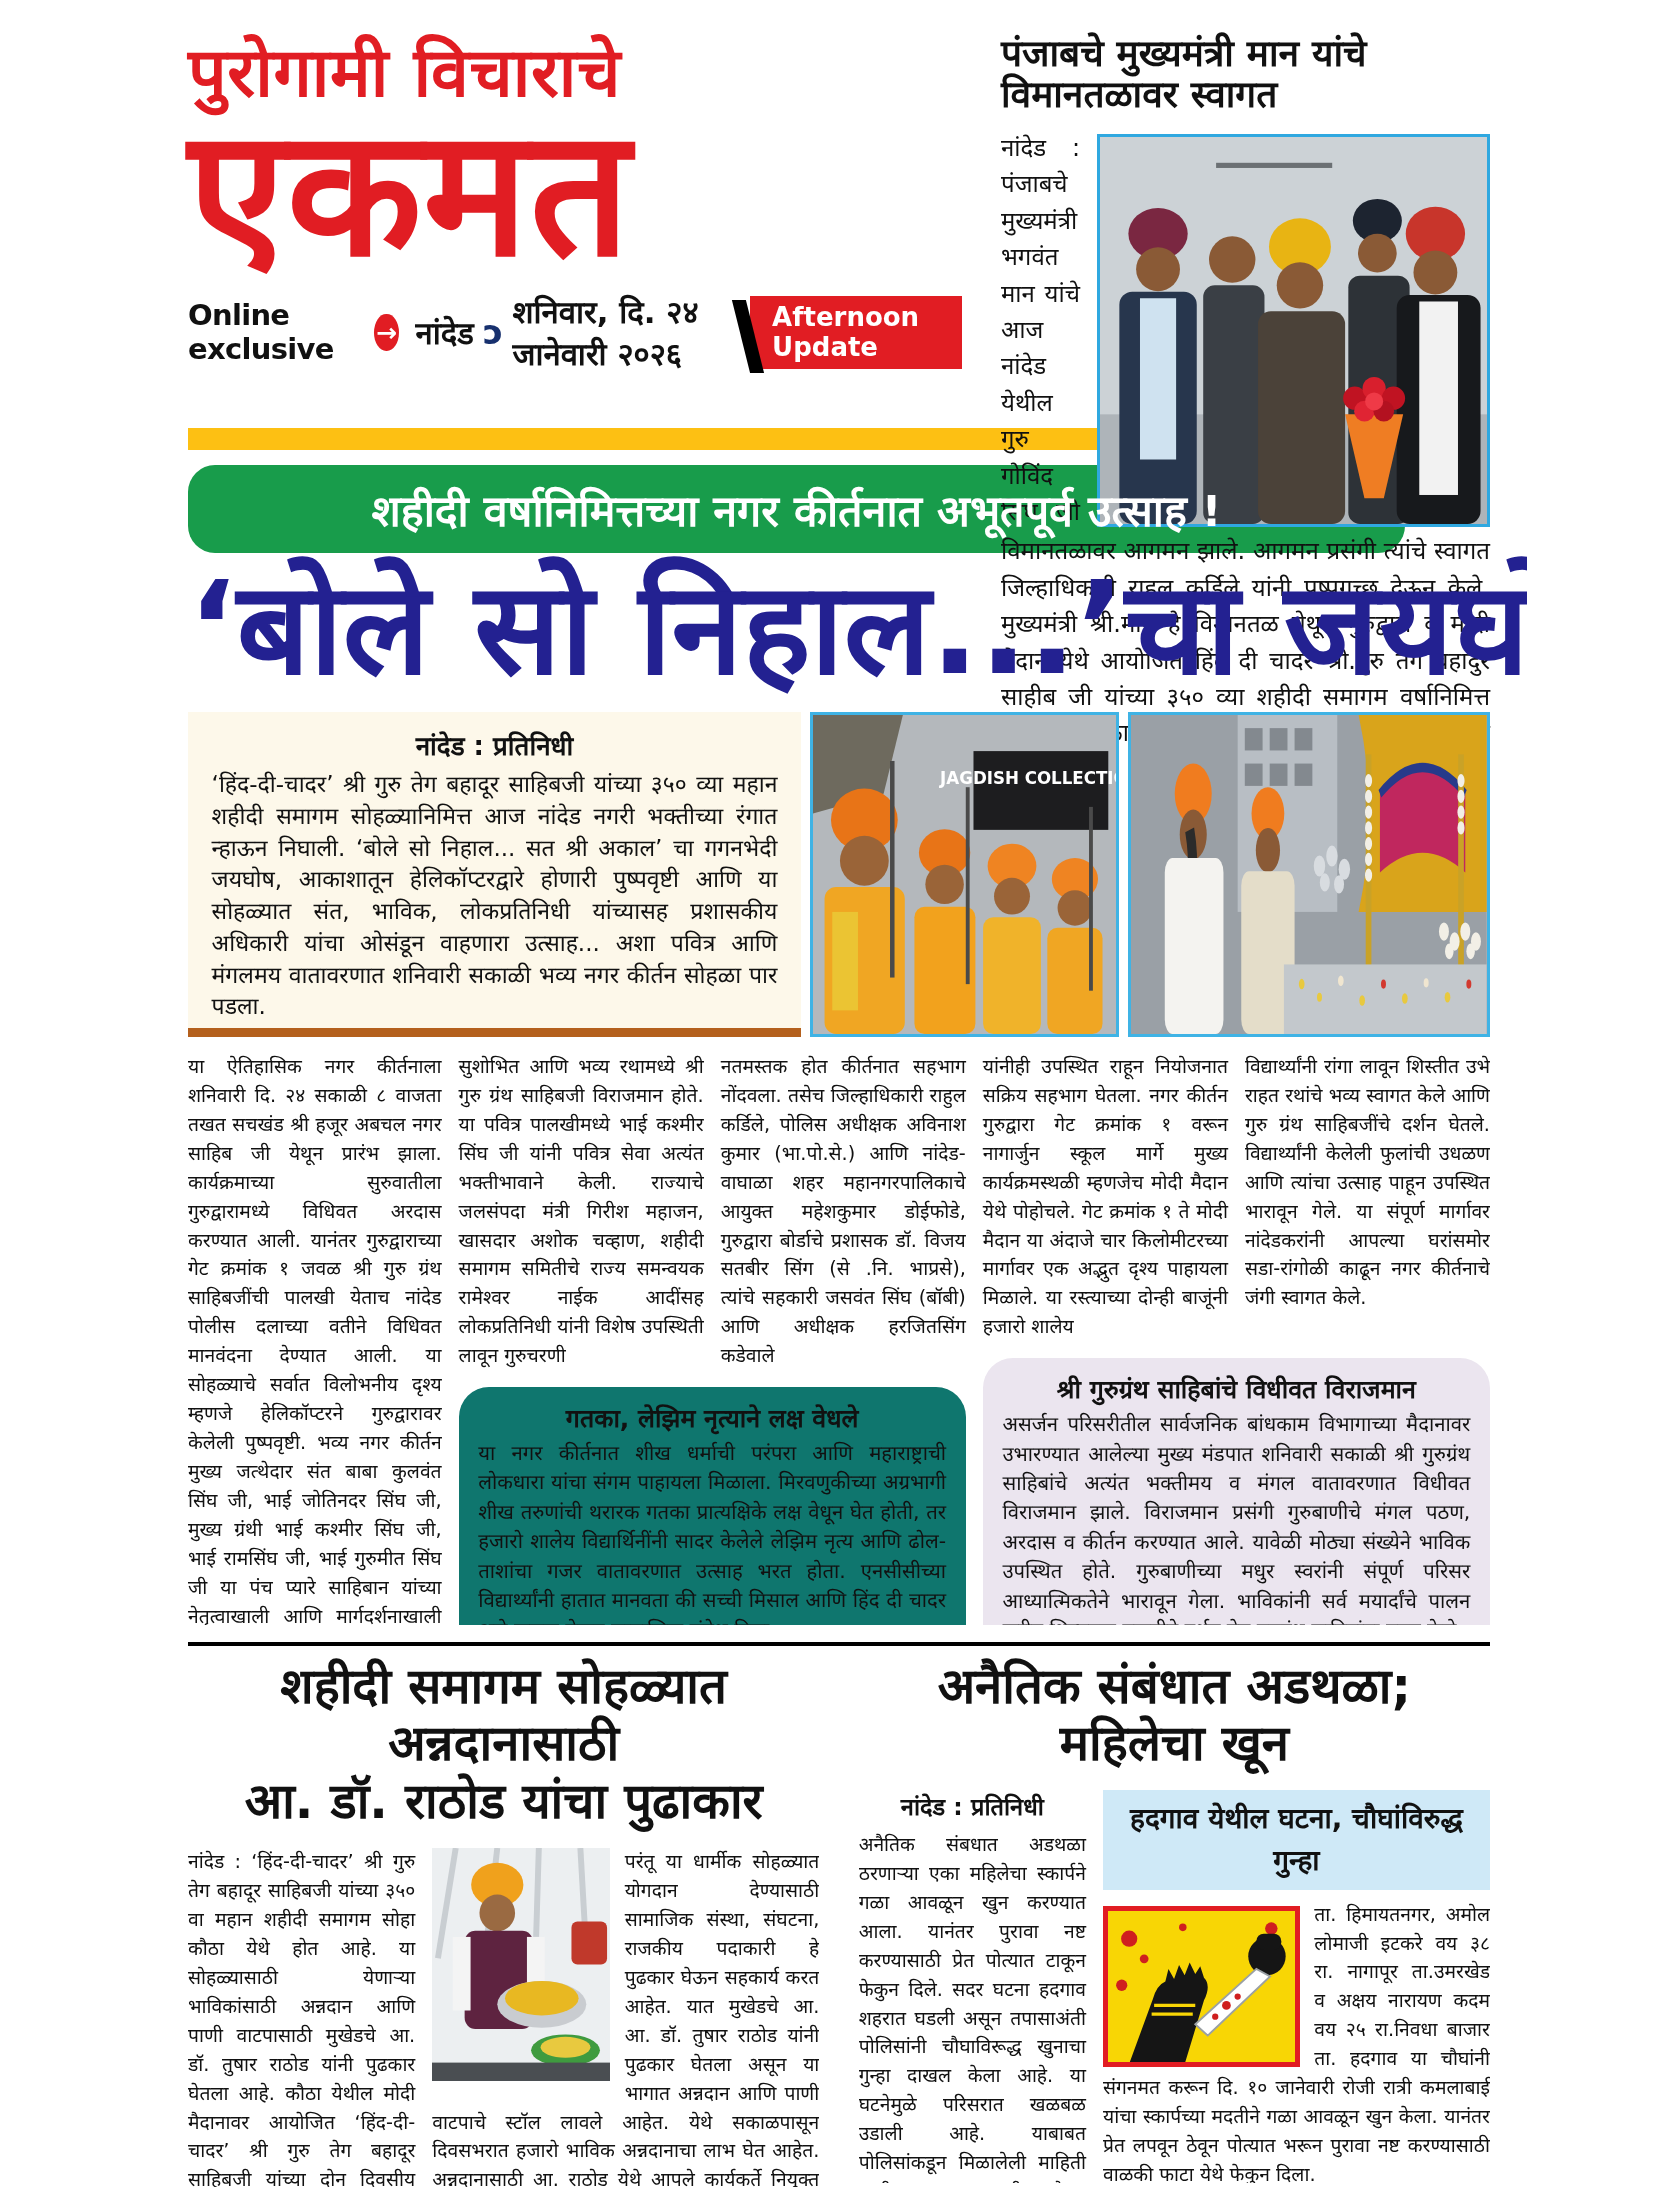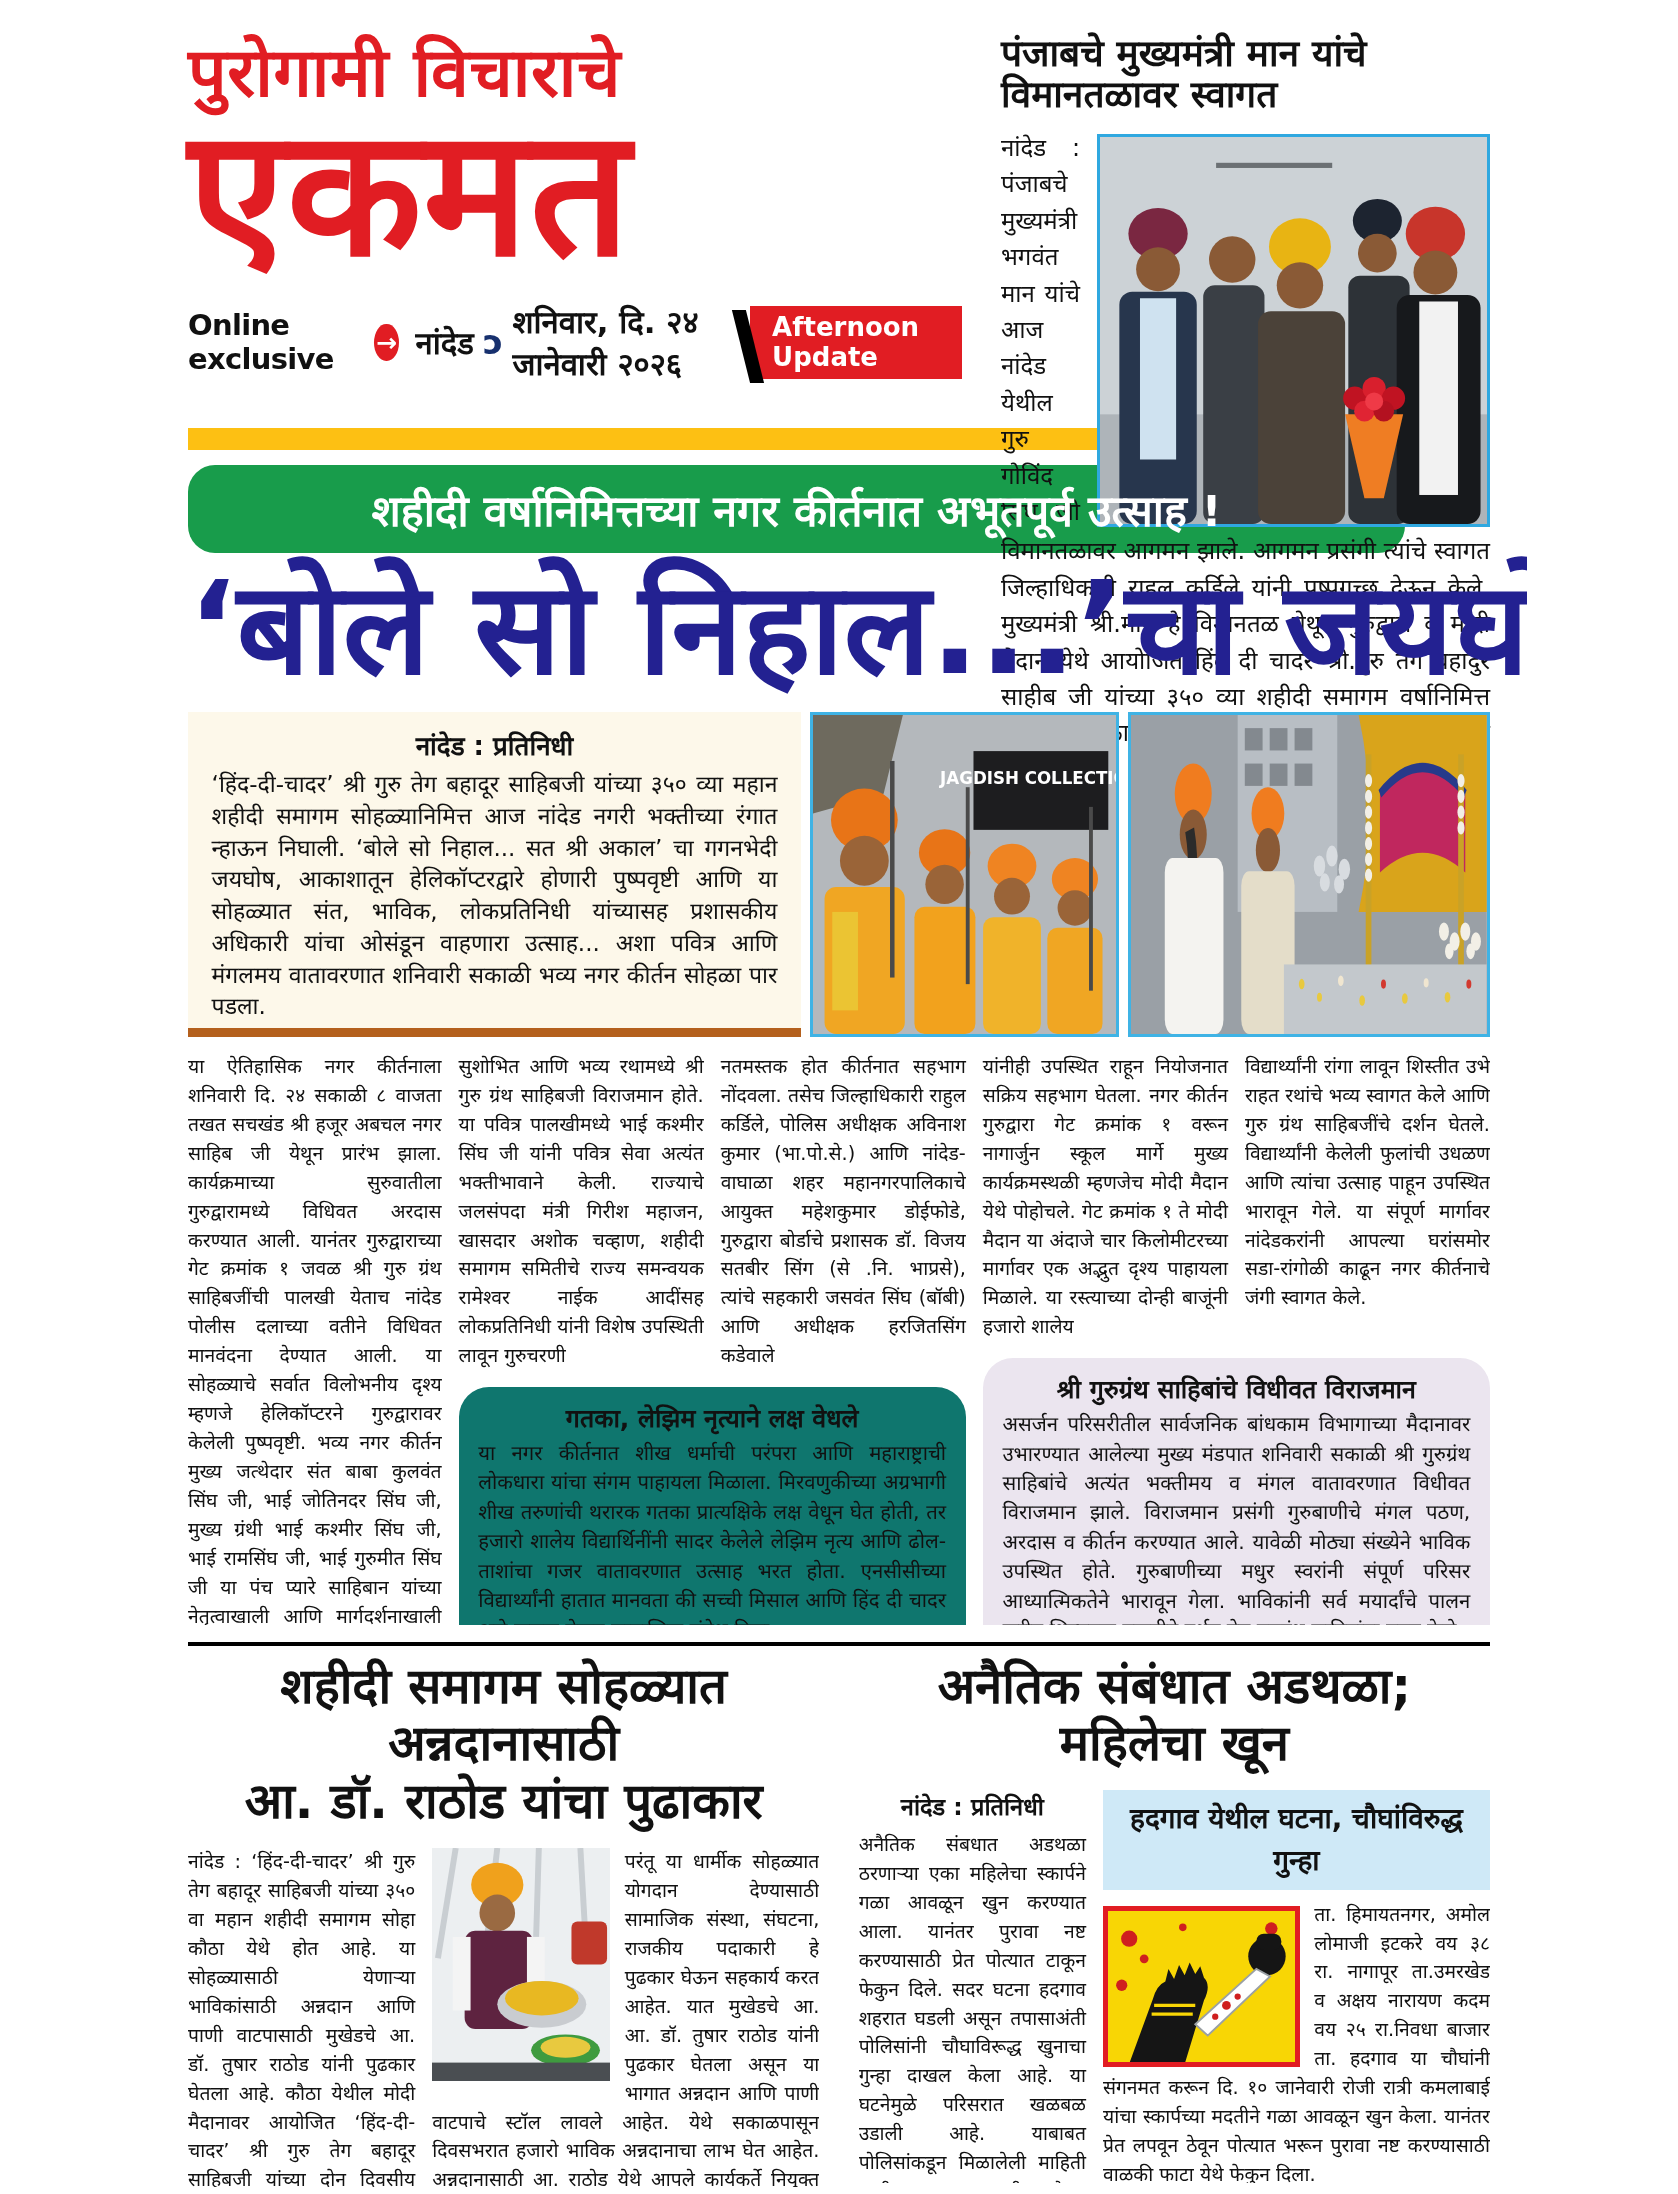--- a/index.html
+++ b/index.html
@@ -13,7 +13,7 @@
   .mast { width:774px; flex:0 0 auto; padding-top:6.6px; }
   .mast-tagline { color:#e11d23; font-weight:700; font-size:68px; line-height:1.05; letter-spacing:0.7px; }
   .mast-title { color:#e11d23; font-weight:800; font-size:176px; line-height:0.98; letter-spacing:1.3px; }
-  .meta-row { display:flex; align-items:center; gap:17px; margin-top:20px; }
+  .meta-row { display:flex; align-items:center; gap:17px; margin-top:10px; }
   .online { font-weight:700; font-size:29px; letter-spacing:-0.7px; }
   .arrow-badge { width:37px; height:37px; border-radius:50%; background:#e11d23; color:#fff;
                  display:flex; align-items:center; justify-content:center; font-size:25px; font-weight:700; }

